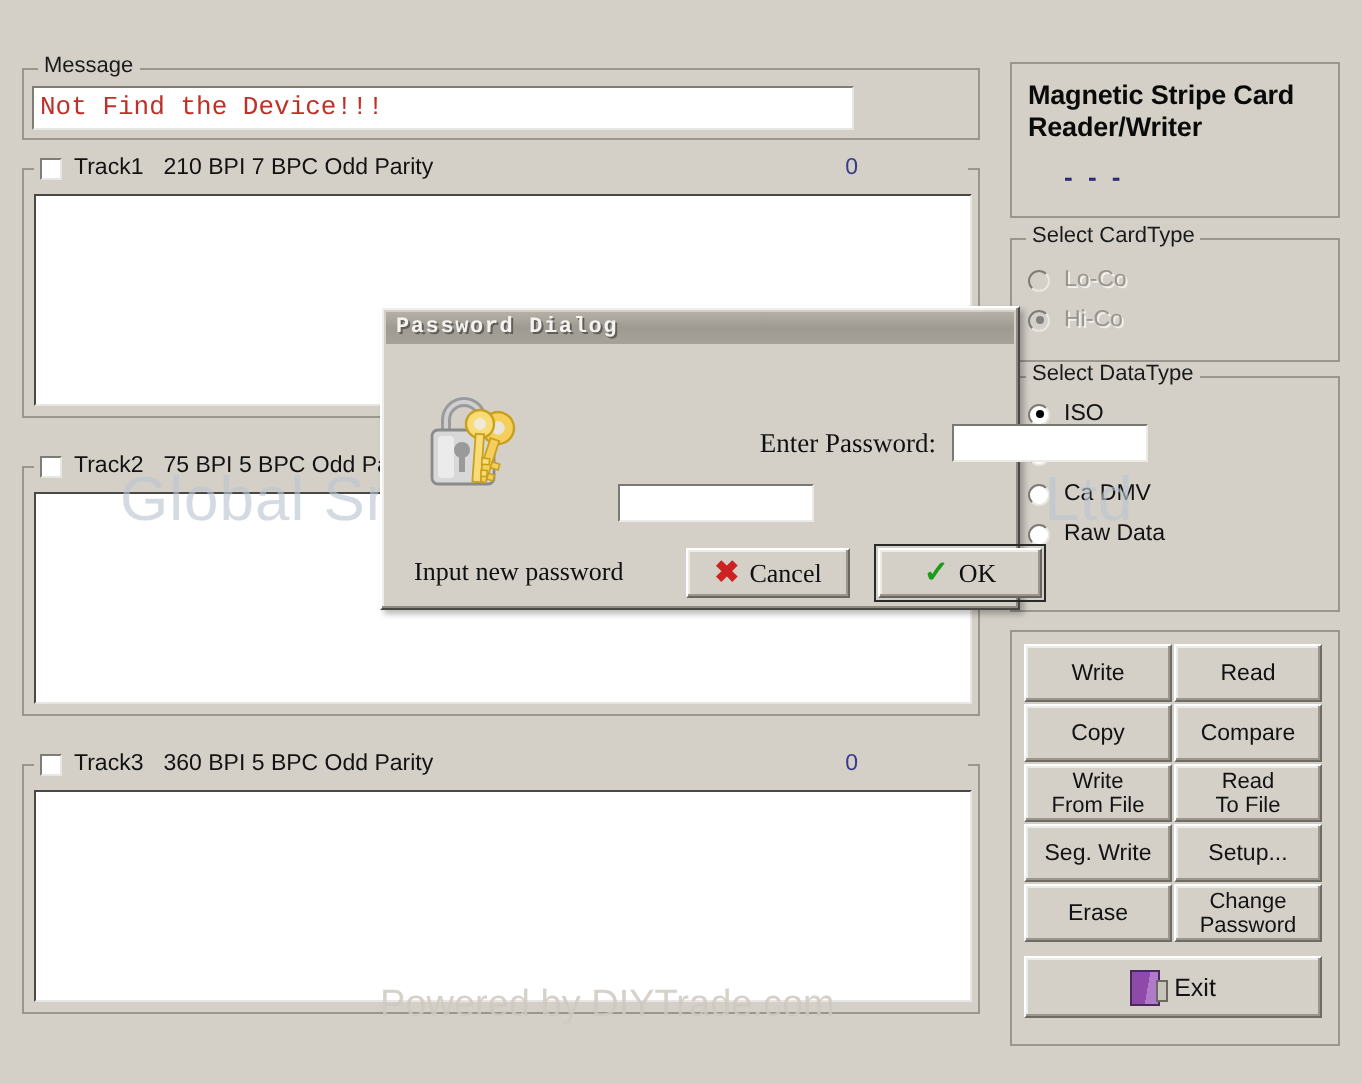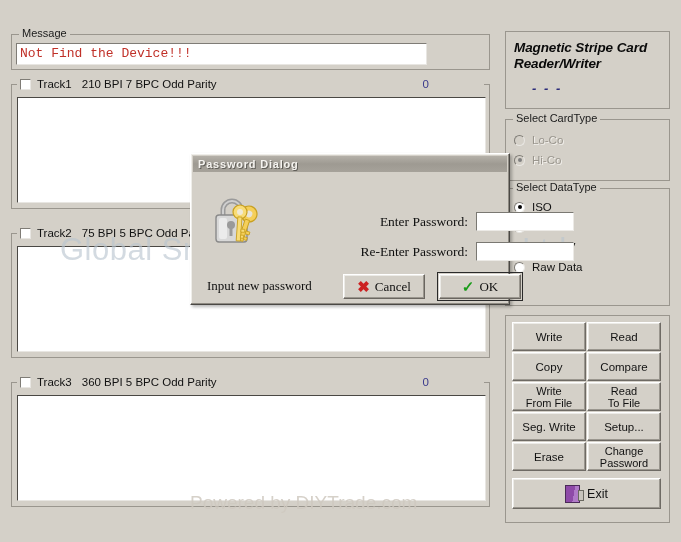--- a/index.html
+++ b/index.html
@@ -147,7 +147,6 @@
     border: 1px solid #9a968e;
     box-sizing: border-box;
     padding: 8px 5px 0 8px;
-    font-style: italic;
   }
   #device-panel .dev-title {
     font-size: 13.5px; font-weight: bold; color: #0a0a0a;

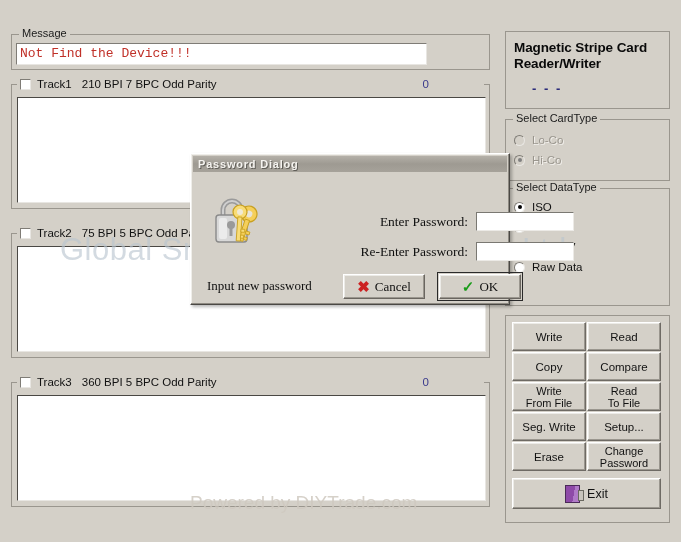--- a/index.html
+++ b/index.html
@@ -275,7 +275,7 @@
     box-sizing: border-box;
   }
   #dialog-title {
-    font-family: Liberation Sans, sans-serif;
+    font-family: Liberation Mono, monospace;
     font-size: 11px; font-weight: bold; letter-spacing: 0.8px;
     color: #f5f3ef; text-shadow: 1px 1px 0 #605e58;
     white-space: nowrap;

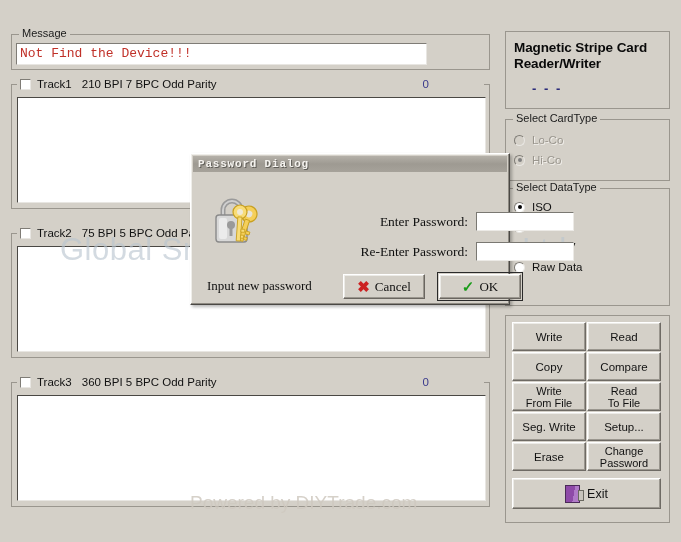--- a/index.html
+++ b/index.html
@@ -478,7 +478,6 @@
       </div>
 
       <div class="dlg-row" id="row-reenter">
-        <span class="dlg-lab">Re-Enter Password:</span>
         <span class="dlg-input"></span>
       </div>
 

